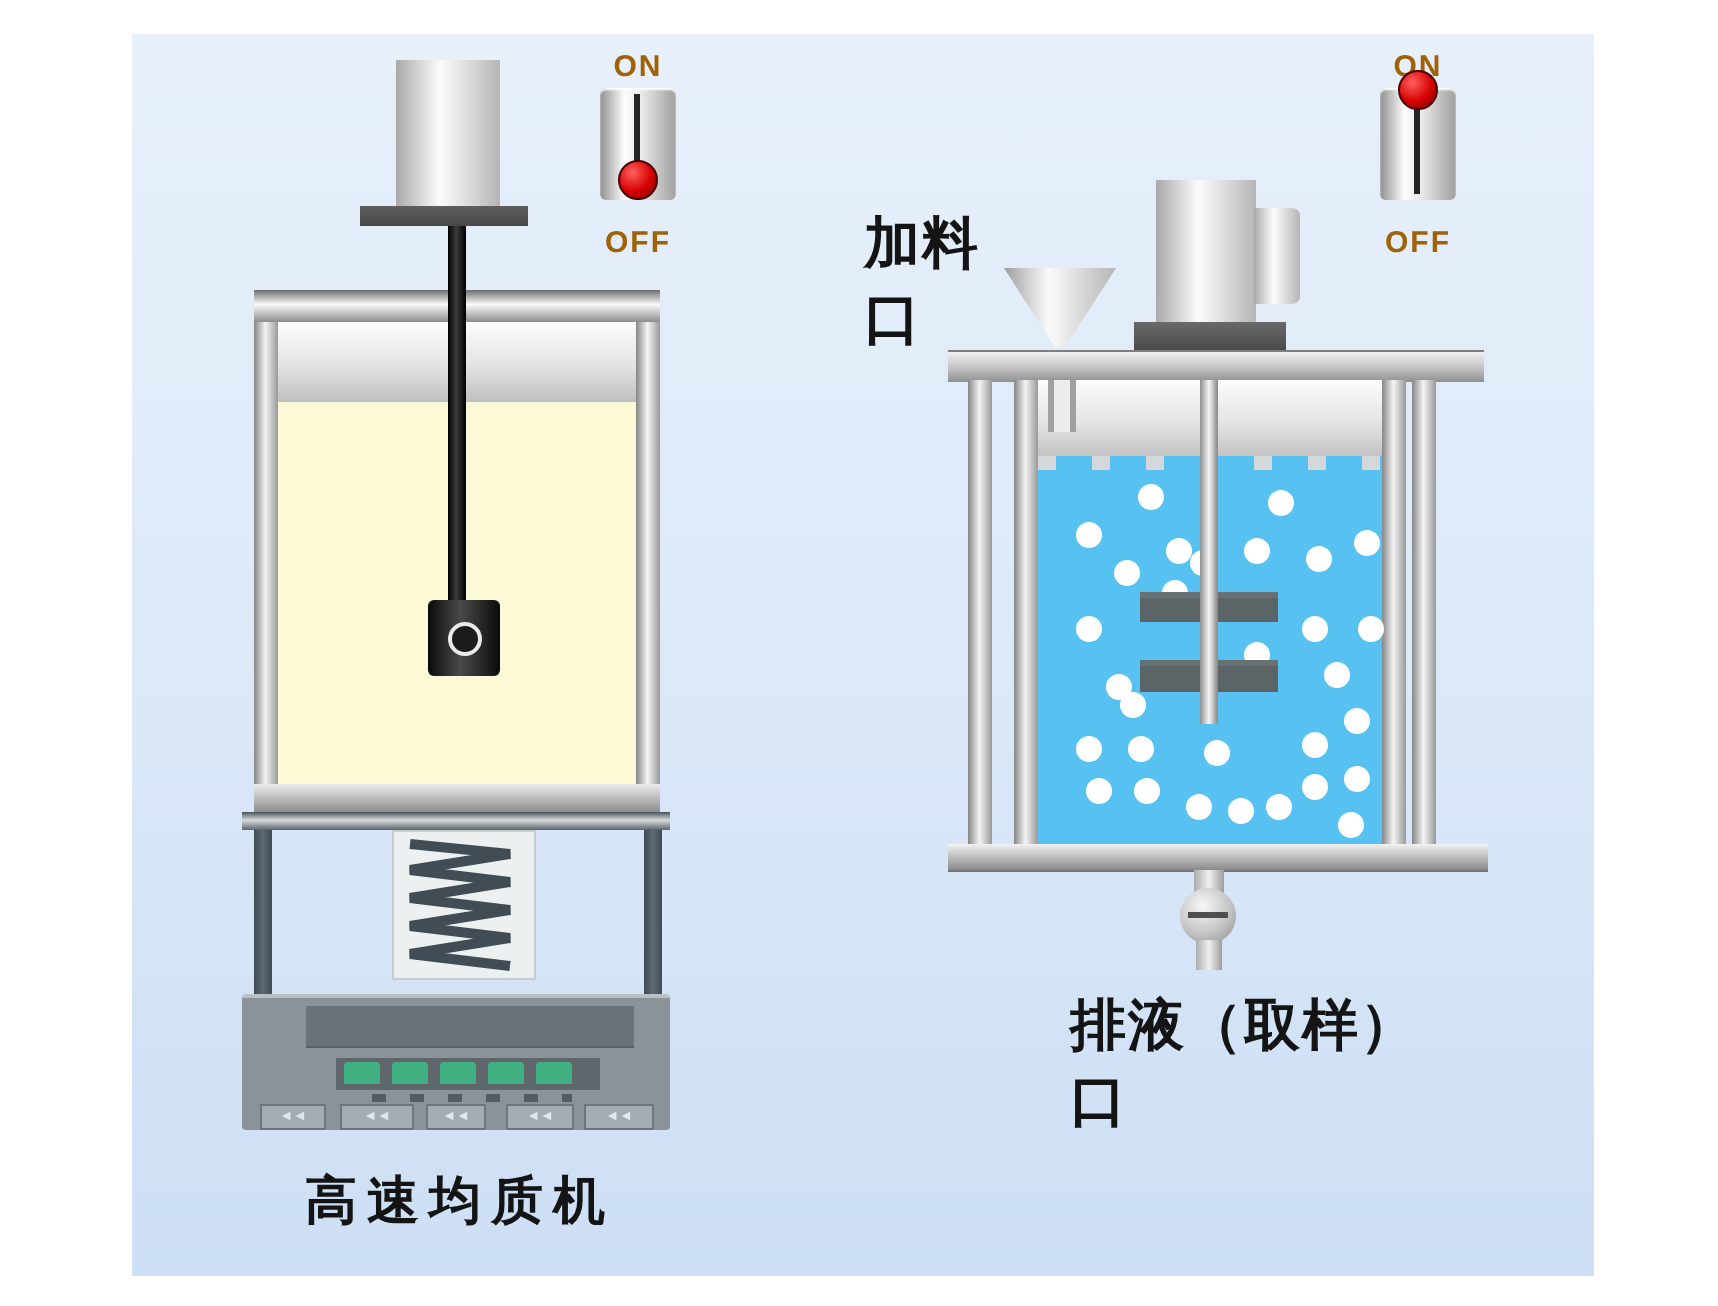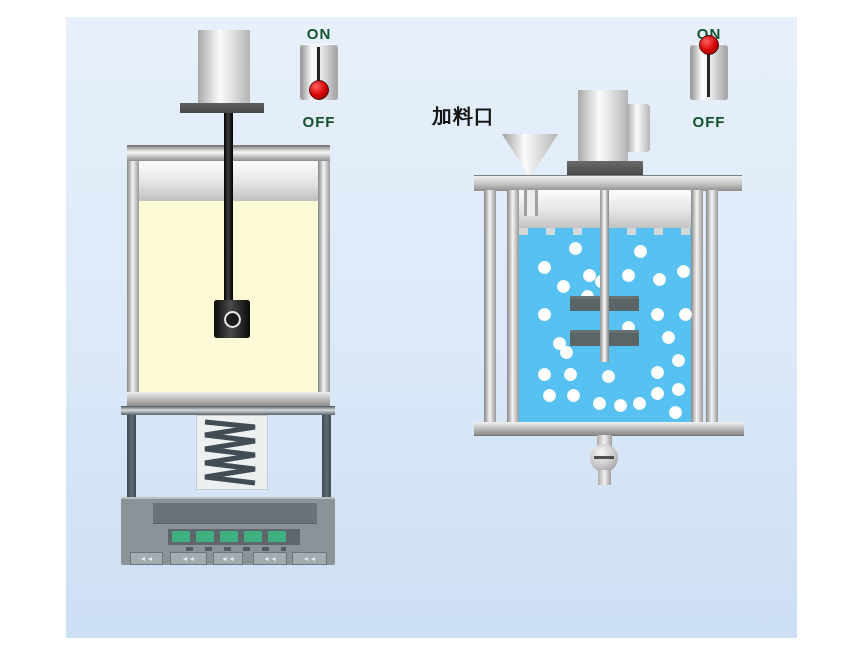--- a/index.html
+++ b/index.html
@@ -13,7 +13,7 @@
   
   .switch{position:absolute;width:50px;height:95px;}
   .sw-label{position:absolute;width:100%;text-align:center;font-weight:bold;
-            font-size:15px;color:#14532d;letter-spacing:1px;}
+            font-size:15px;color:#a16207;letter-spacing:1px;}
   .sw-on{top:0;}
   .sw-off{top:88px;}
   .sw-body{position:absolute;left:6px;top:19px;width:38px;height:56px;border-radius:3px;

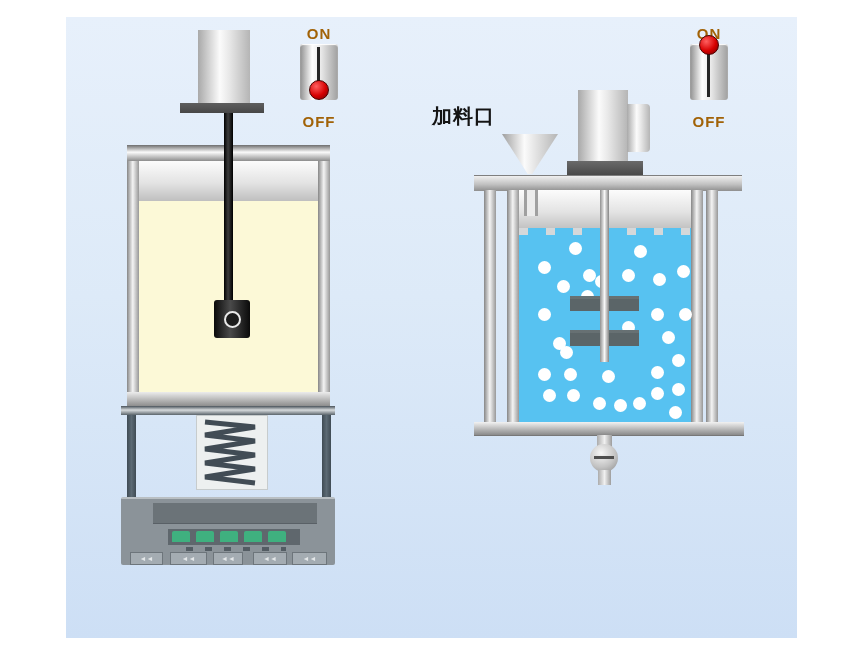--- a/index.html
+++ b/index.html
@@ -76,7 +76,7 @@
   
   .cjk{font-family:"Liberation Serif",serif;font-weight:bold;color:#141414;}
   .name-label{font-size:26px;letter-spacing:5px;text-align:center;}
-  .port-label{font-size:20px;letter-spacing:1px;}
+  .port-label{font-size:28px;letter-spacing:1px;}
 </style>
 </head>
 <body>

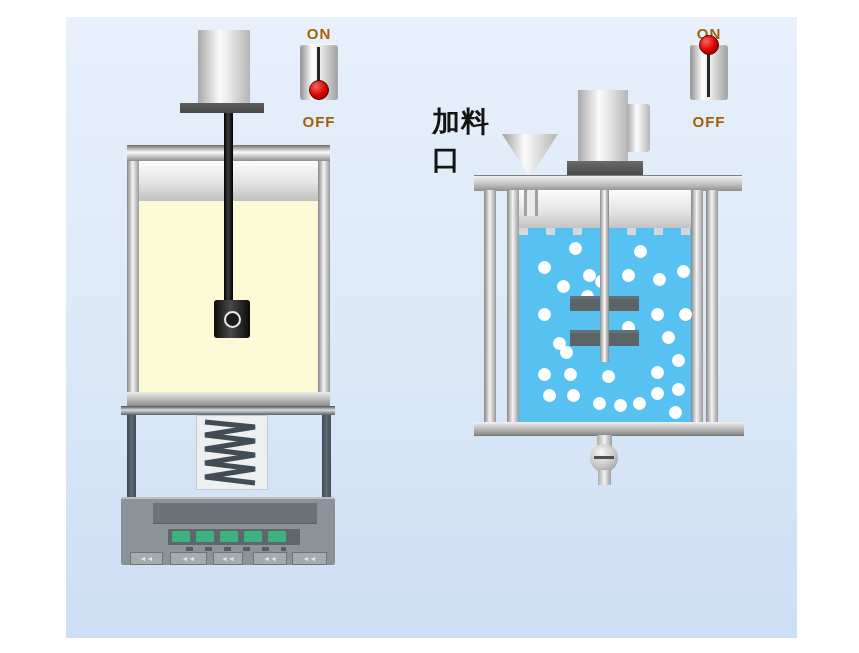--- a/index.html
+++ b/index.html
@@ -202,6 +202,7 @@
   </div>
   <div class="abs valve-stem" style="left:598px;top:470px;width:13px;height:15px;"></div>
 
+  <div class="abs cjk port-label" style="left:535px;top:494px;width:190px;">排液（取样）口</div>
 </div>
 
 </body></html>

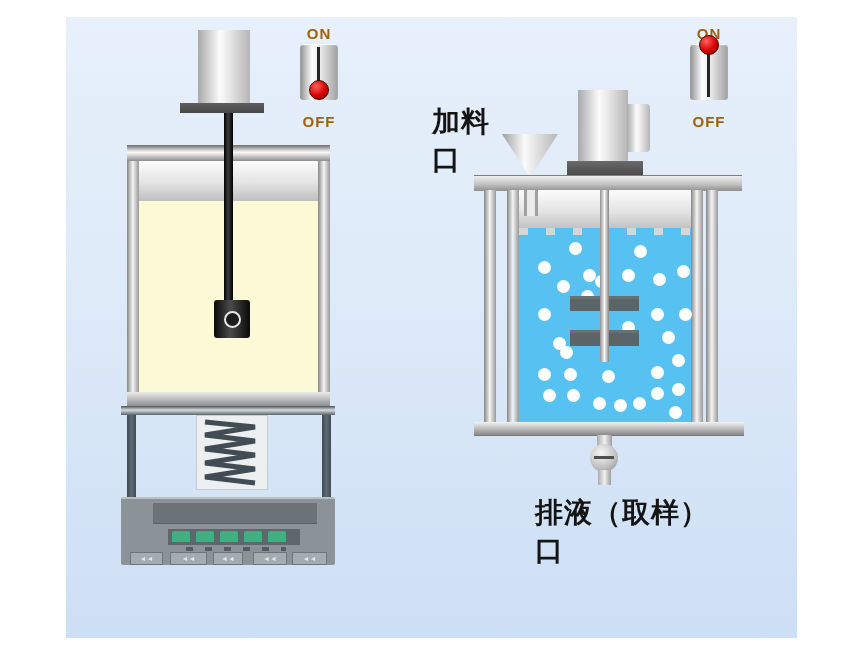--- a/index.html
+++ b/index.html
@@ -133,6 +133,7 @@
     <div class="panel-btn" style="left:171px;width:35px;"></div>
   </div>
 
+  <div class="abs cjk name-label" style="left:135px;top:583px;width:190px;">高速均质机</div>
 
   <div class="switch on" style="left:684px;top:25px;">
     <div class="sw-label sw-on">ON</div>

